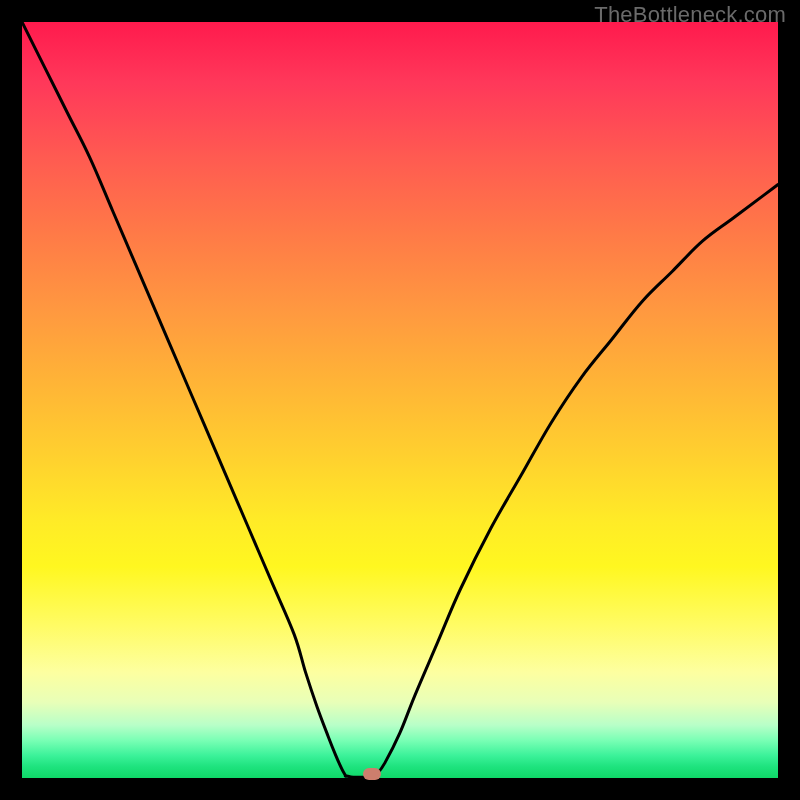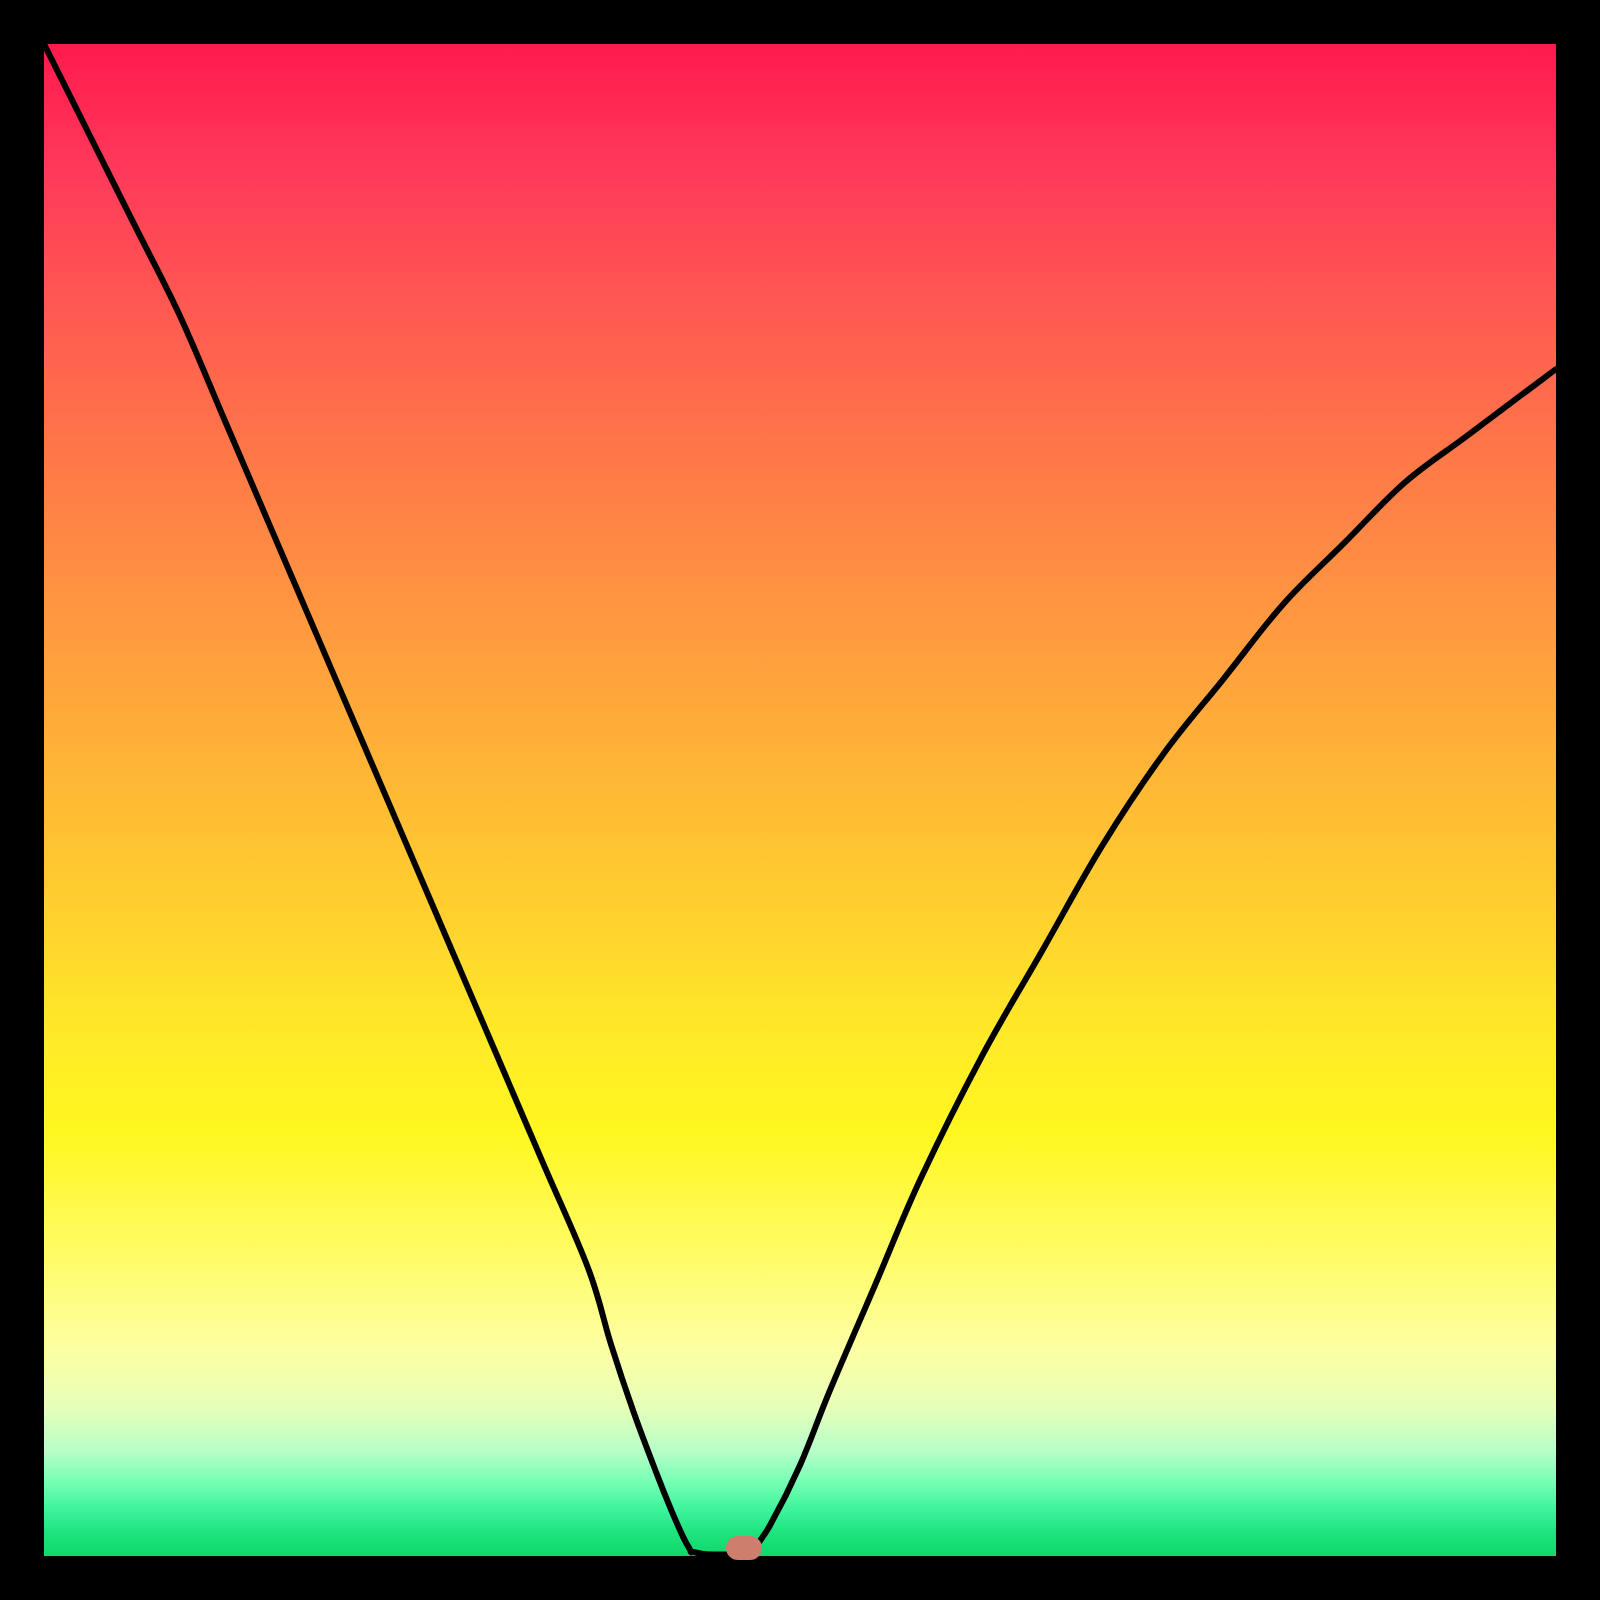--- a/index.html
+++ b/index.html
@@ -74,6 +74,7 @@
 <body>
 
 <div class="frame">
+  <div class="watermark">TheBottleneck.com</div>
   <div class="plot">
     <svg class="curve" viewBox="0 0 756 756" preserveAspectRatio="none">
       <path id="curve-path" fill="none" stroke="#000" stroke-width="3" stroke-linejoin="round" stroke-linecap="round" d="M 0.00 0.00 C 4.08 8.16, 14.52 29.03, 22.68 45.36 C 30.84 61.69, 37.20 74.39, 45.36 90.72 C 53.52 107.05, 59.88 118.39, 68.04 136.08 C 76.20 153.77, 82.56 169.95, 90.72 189.00 C 98.88 208.05, 105.24 222.87, 113.40 241.92 C 121.56 260.97, 127.92 275.79, 136.08 294.84 C 144.24 313.89, 150.60 328.71, 158.76 347.76 C 166.92 366.81, 173.28 381.63, 181.44 400.68 C 189.60 419.73, 195.96 434.55, 204.12 453.60 C 212.28 472.65, 218.64 487.47, 226.80 506.52 C 234.96 525.57, 241.32 540.39, 249.48 559.44 C 257.64 578.49, 266.04 596.03, 272.16 612.36 C 278.28 628.69, 279.42 637.23, 283.50 650.16 C 287.58 663.09, 290.76 672.61, 294.84 684.18 C 298.92 695.75, 302.78 705.57, 306.18 714.42 C 309.58 723.27, 311.29 727.47, 313.74 733.32 C 316.19 739.17, 318.02 743.25, 319.79 746.93 C 321.56 750.60, 322.89 752.51, 323.57 753.73 C 324.25 754.96, 322.62 753.53, 323.57 753.73 C 324.52 753.94, 326.82 754.59, 328.86 754.87 C 330.90 755.14, 332.87 755.18, 334.91 755.24 C 336.95 755.31, 338.29 755.27, 340.20 755.24 C 342.11 755.22, 343.72 755.20, 345.49 755.09 C 347.26 754.98, 348.53 754.88, 350.03 754.64 C 351.52 754.39, 353.13 753.90, 353.81 753.73 C 354.49 753.57, 352.18 756.05, 353.81 753.73 C 355.44 751.42, 358.53 748.64, 362.88 740.88 C 367.23 733.12, 372.56 722.89, 378.00 710.64 C 383.44 698.39, 386.32 689.17, 393.12 672.84 C 399.92 656.51, 407.64 638.97, 415.80 619.92 C 423.96 600.87, 428.95 587.41, 438.48 567.00 C 448.01 546.59, 457.83 526.93, 468.72 506.52 C 479.61 486.11, 488.07 472.65, 498.96 453.60 C 509.85 434.55, 518.31 418.37, 529.20 400.68 C 540.09 382.99, 548.55 370.29, 559.44 355.32 C 570.33 340.35, 578.79 331.13, 589.68 317.52 C 600.57 303.91, 609.03 291.97, 619.92 279.72 C 630.81 267.47, 639.27 260.37, 650.16 249.48 C 661.05 238.59, 669.51 228.77, 680.40 219.24 C 691.29 209.71, 699.75 204.72, 710.64 196.56 C 721.53 188.40, 732.72 180.00, 740.88 173.88 C 749.04 167.76, 753.28 164.58, 756.00 162.54"></path>

